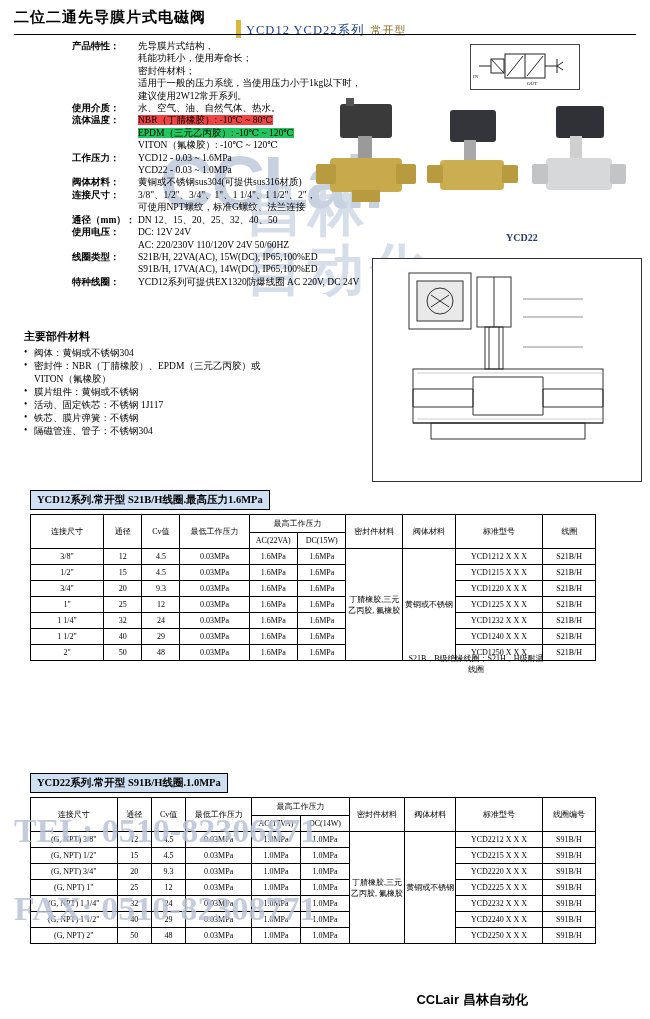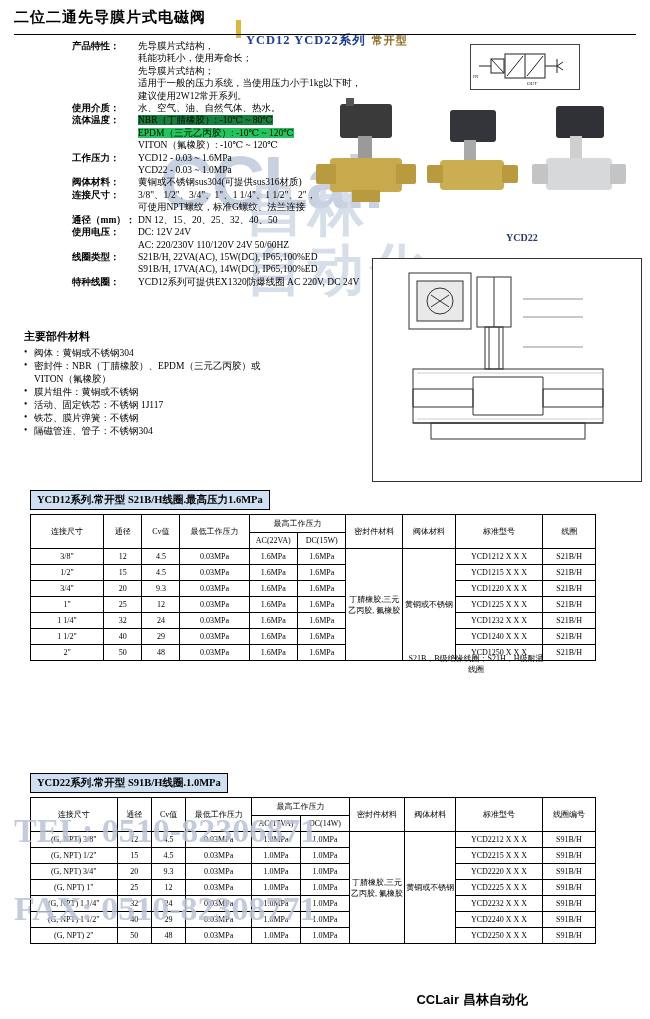--- a/index.html
+++ b/index.html
@@ -16,8 +16,8 @@
     font-size:15px;font-weight:bold;letter-spacing:1px;
   }
   .series-head{
-    position:absolute;left:246px;top:32px;
-    font-size:12.5px;font-weight:bold;color:#1a3f8f;letter-spacing:1px;
+    position:absolute;left:246px;top:22px;
+    font-size:12.5px;font-weight:normal;color:#1a3f8f;letter-spacing:1px;
   }
   .series-head .np{color:#8a6a1f;font-size:11px;margin-left:6px;}
   .yellow-bar{

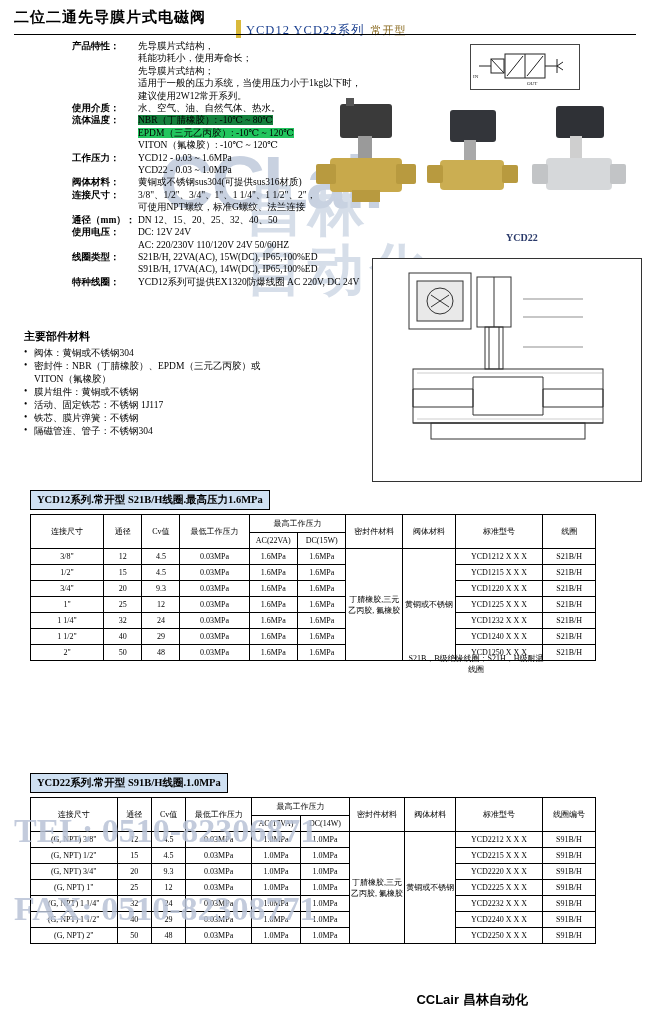--- a/index.html
+++ b/index.html
@@ -138,7 +138,7 @@
       </div>
       <div class="row">
         <div class="lbl"></div>
-        <div class="val">先导膜片式结构；</div>
+        <div class="val">密封件材料；</div>
       </div>
       <div class="row">
         <div class="lbl"></div>

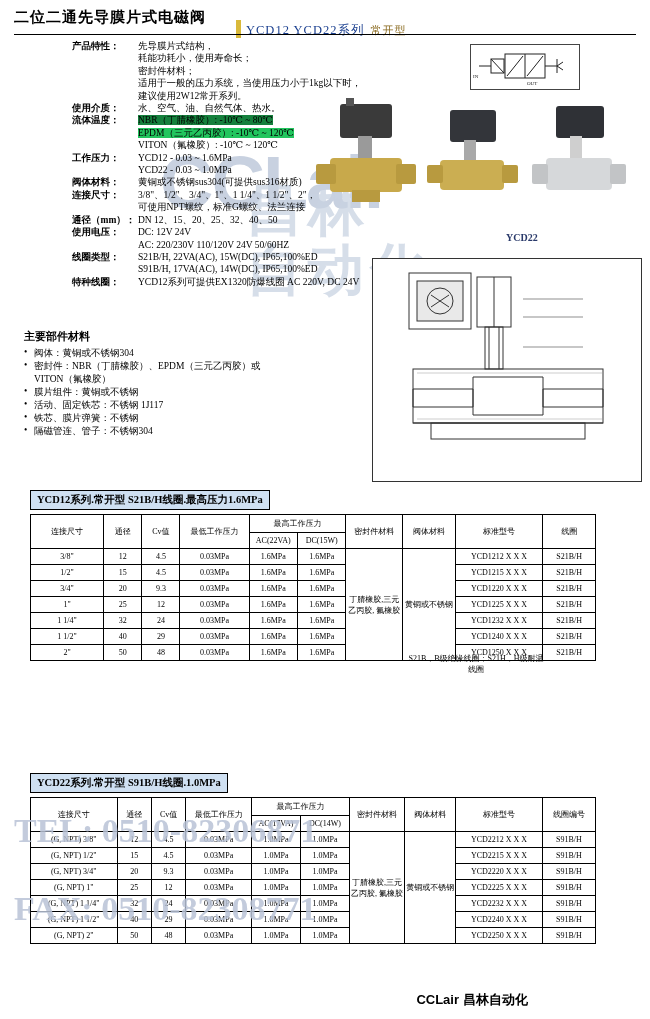--- a/index.html
+++ b/index.html
@@ -35,7 +35,7 @@
   .spec .row{display:flex;margin-left:48px;}
   .spec .lbl{width:66px;flex:none;font-weight:bold;}
   .spec .val{flex:1;}
-  .hl-blue{background:#15803d;}
+  .hl-blue{background:#ef4444;}
   .hl-green{background:#22c55e;}
 
   

